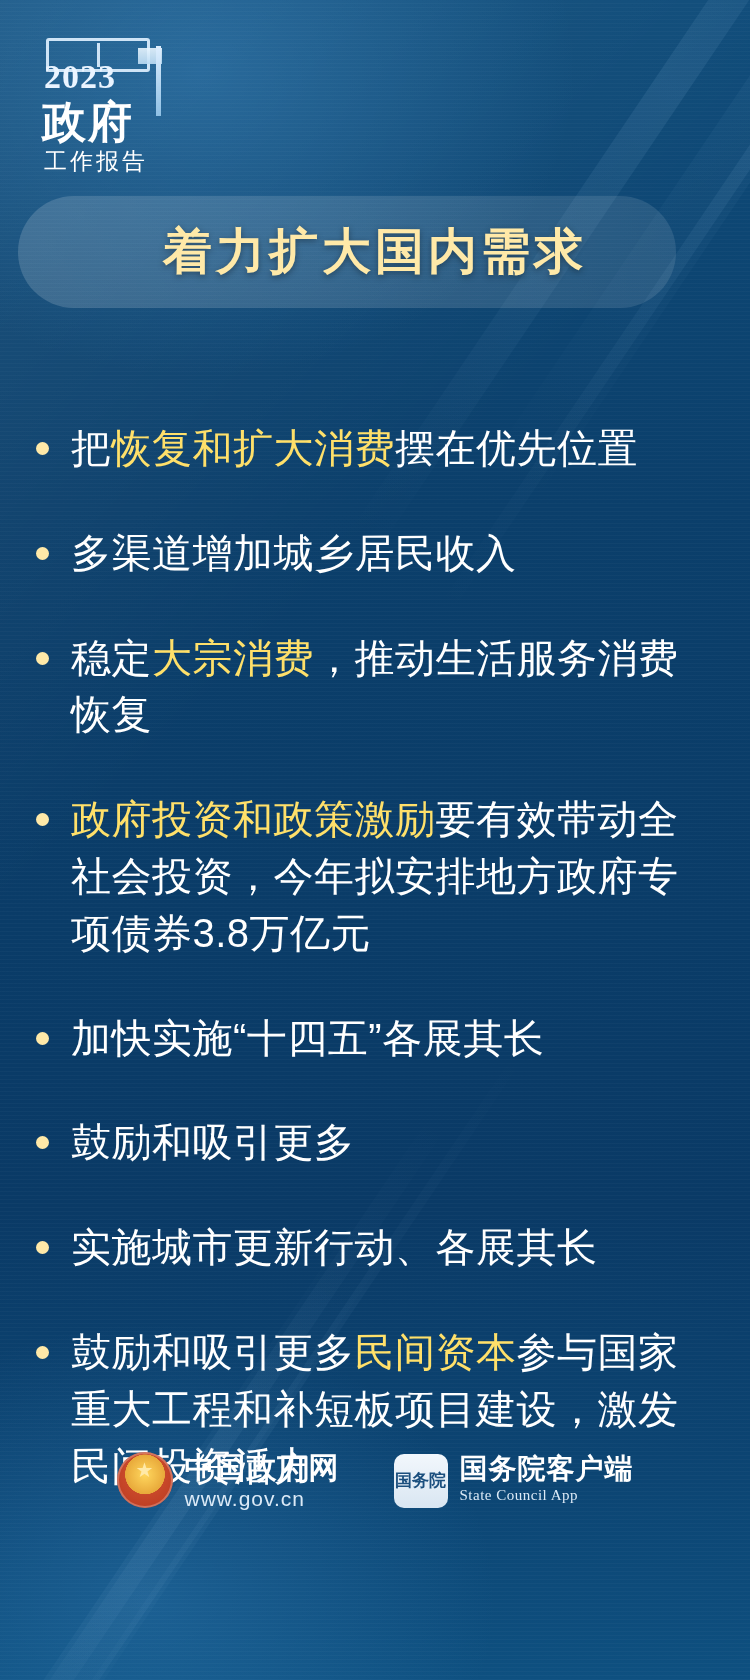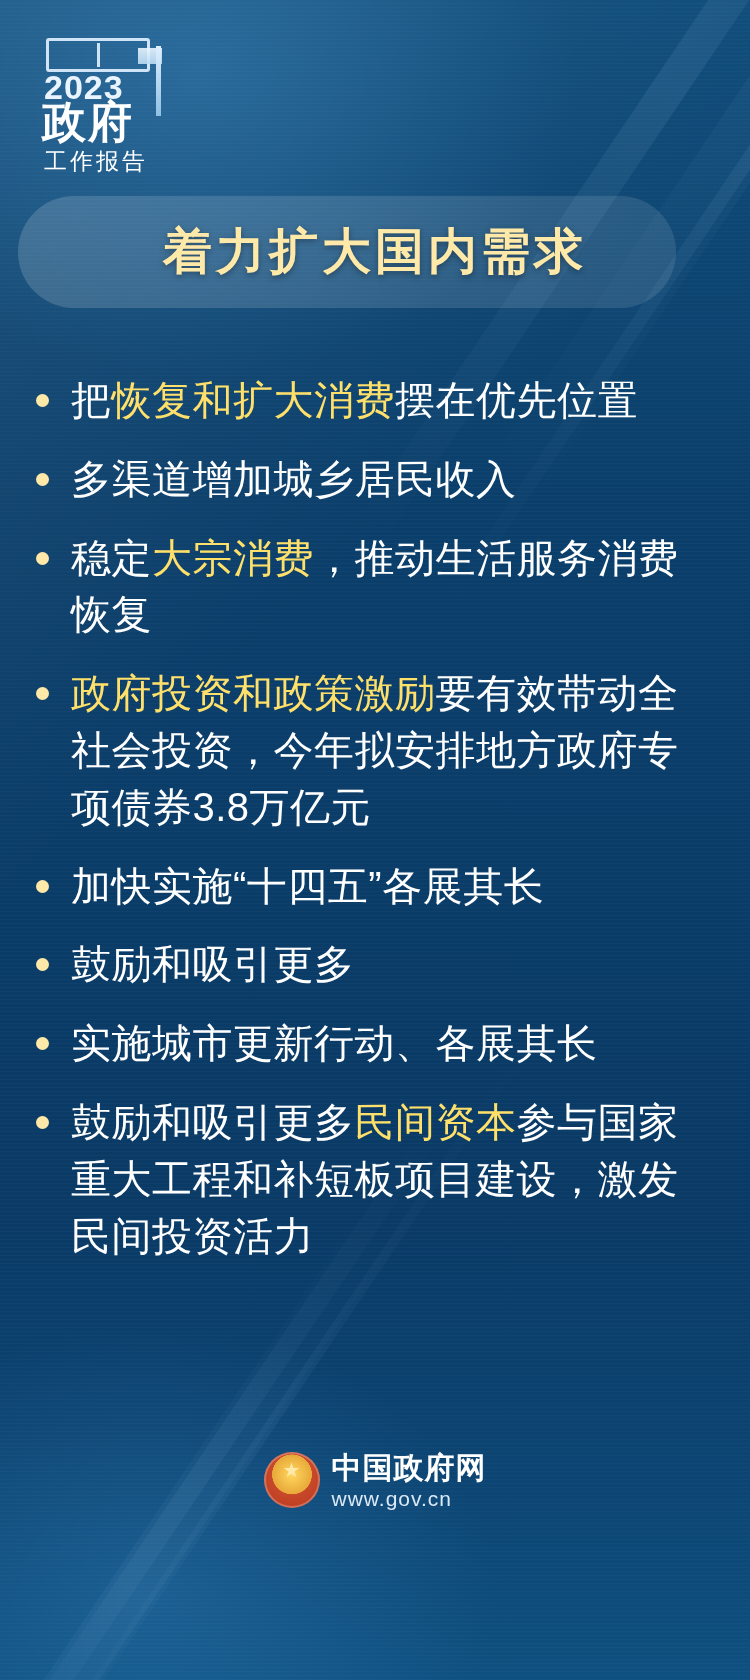--- a/index.html
+++ b/index.html
@@ -61,9 +61,9 @@
     content: ""; position: absolute; left: 48px; top: 2px; bottom: 2px; width: 3px; background: #cfe4f6;
   }
   .logo-year {
-    position: absolute; left: 6px; top: 30px;
+    position: absolute; left: 6px; top: 20px;
     font-size: 34px; font-weight: bold; color: #eaf4ff; letter-spacing: 1px;
-    font-family: Liberation Sans, sans-serif;
+    font-family: Liberation Serif, serif;
   }
   .logo-main {
     position: absolute; left: 4px; top: 62px;

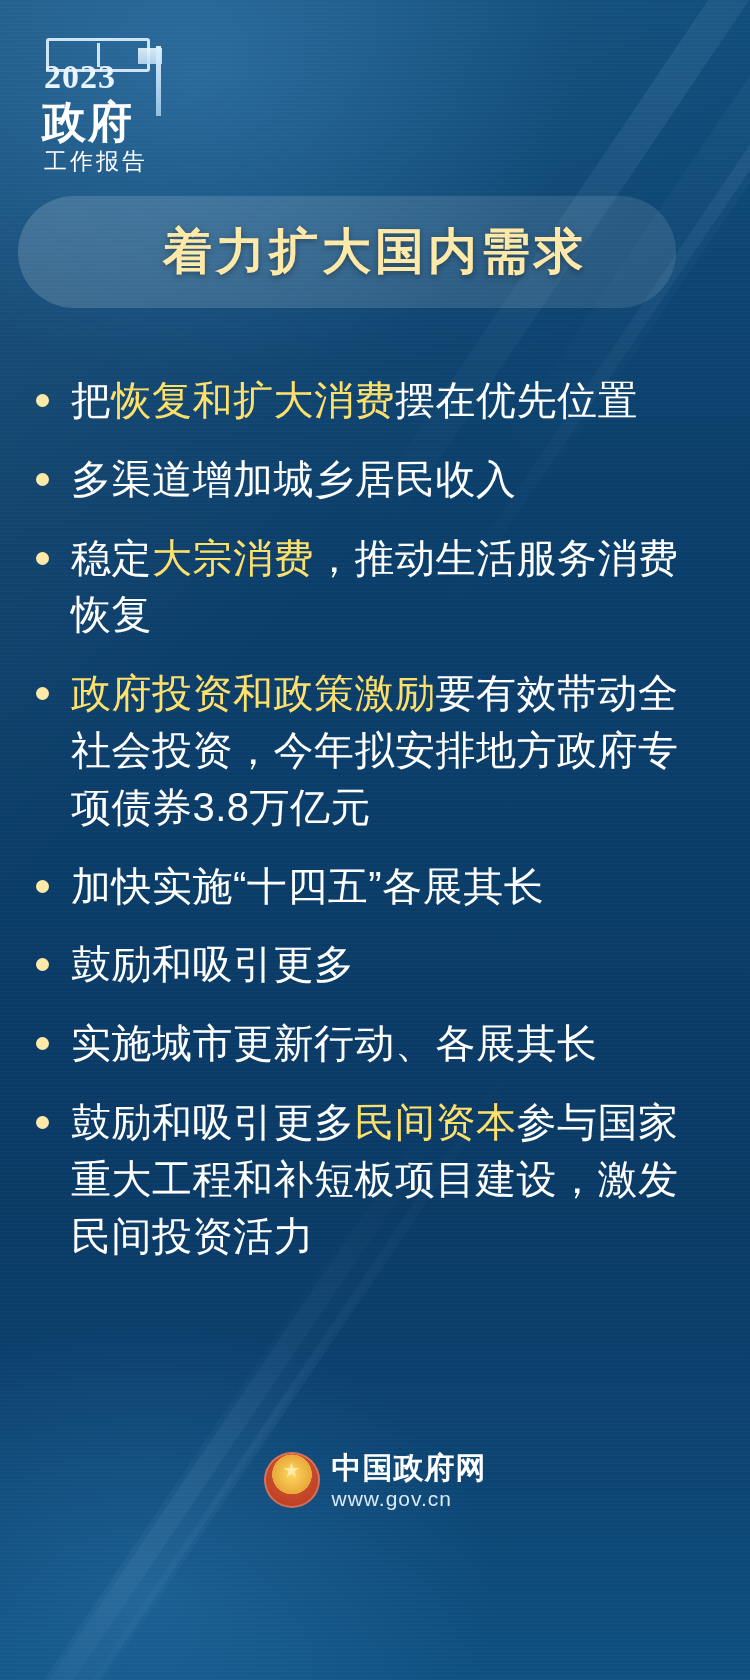--- a/index.html
+++ b/index.html
@@ -112,6 +112,7 @@
     display: flex;
     align-items: flex-start;
     margin-bottom: 22px;
+    margin-top: 48px;
   }
   .dot {
     flex: 0 0 auto;

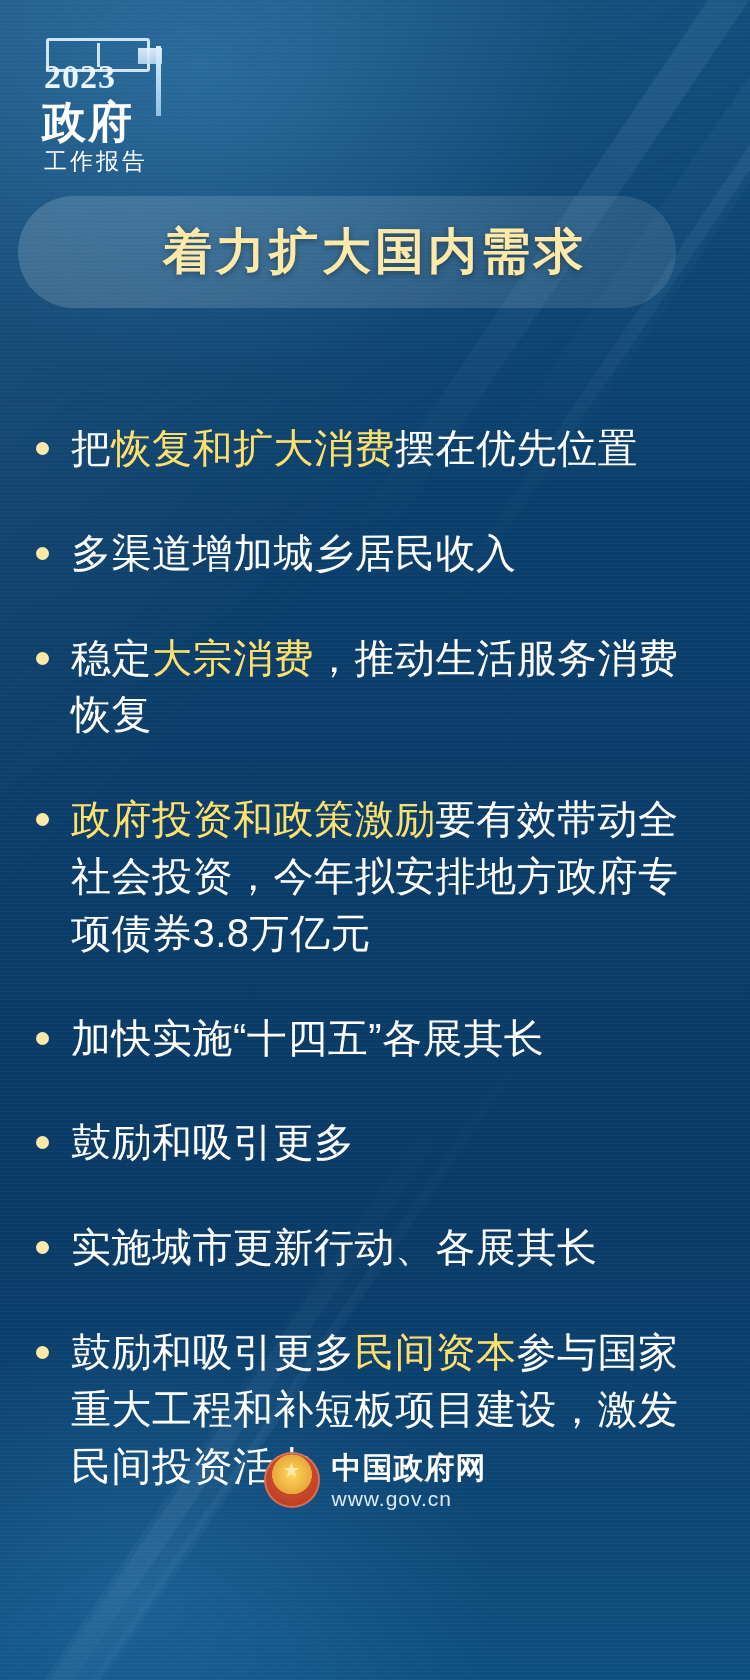--- a/index.html
+++ b/index.html
@@ -231,6 +231,13 @@
         <span class="brand-en">www.gov.cn</span>
       </div>
     </div>
+    <div class="brand">
+      <div class="appmark">国务院</div>
+      <div class="brand-txt">
+        <span class="app-cn">国务院客户端</span>
+        <span class="app-en">State Council App</span>
+      </div>
+    </div>
   </div>
 </div>
 

